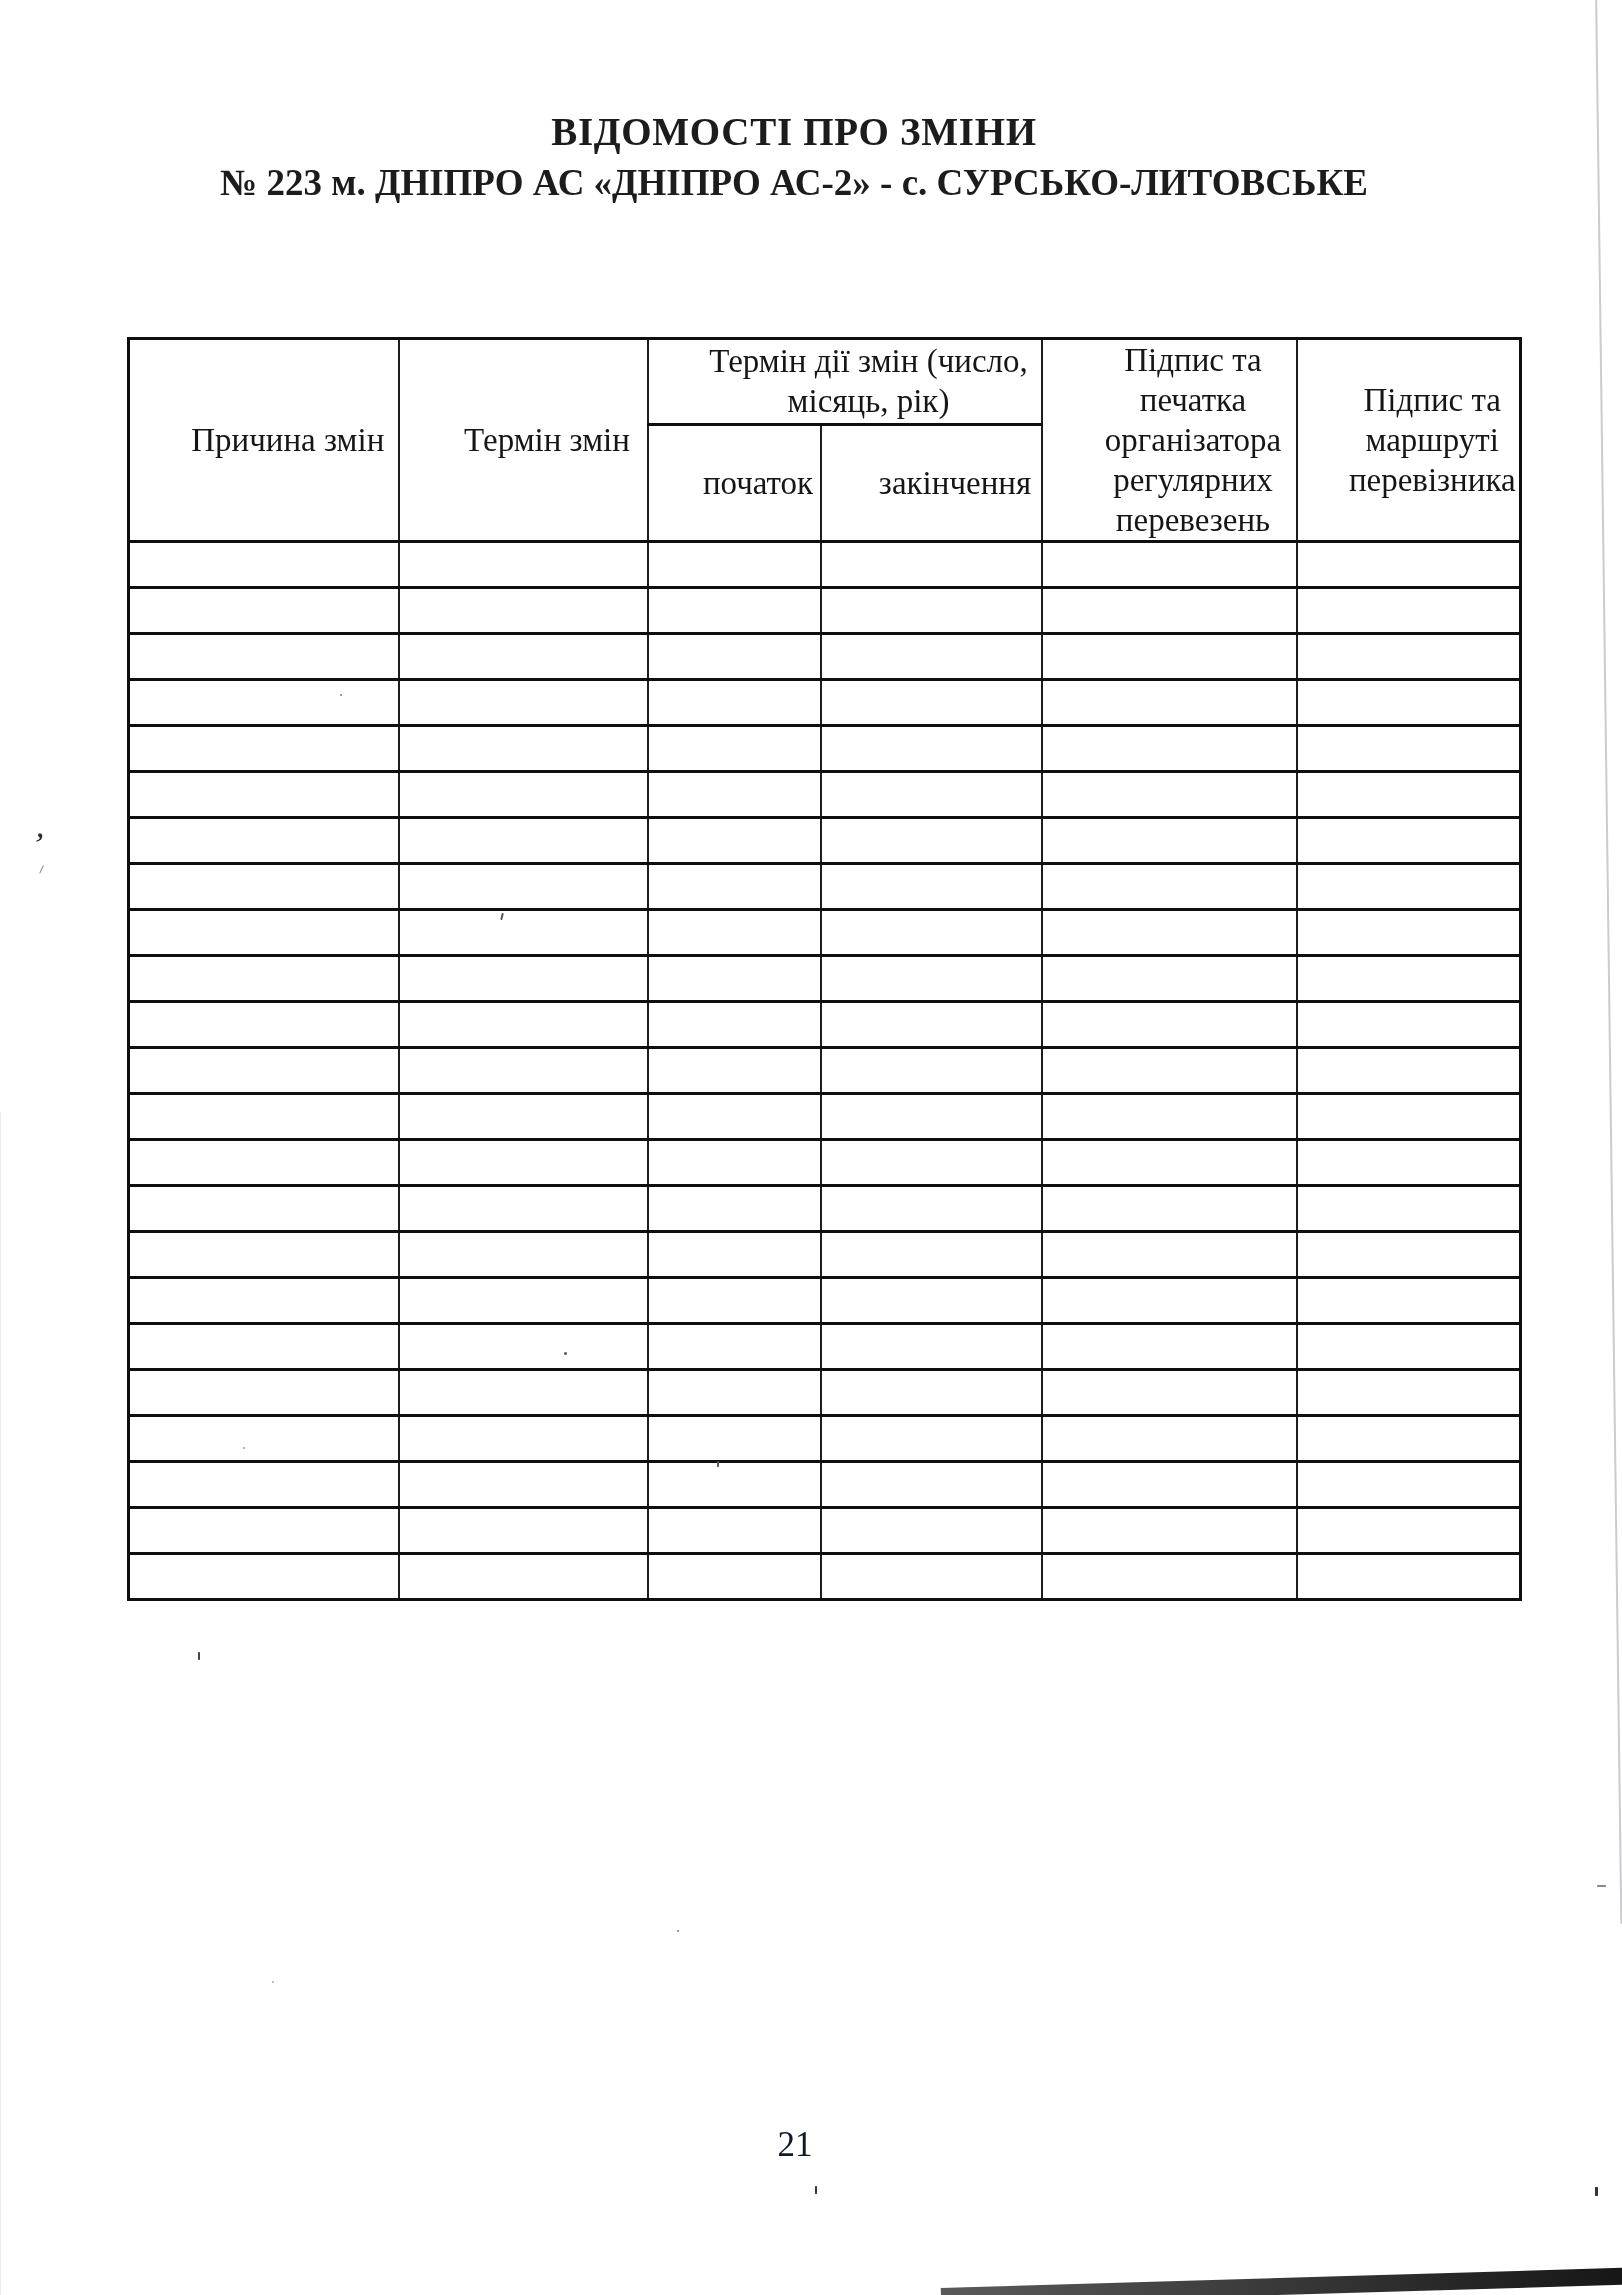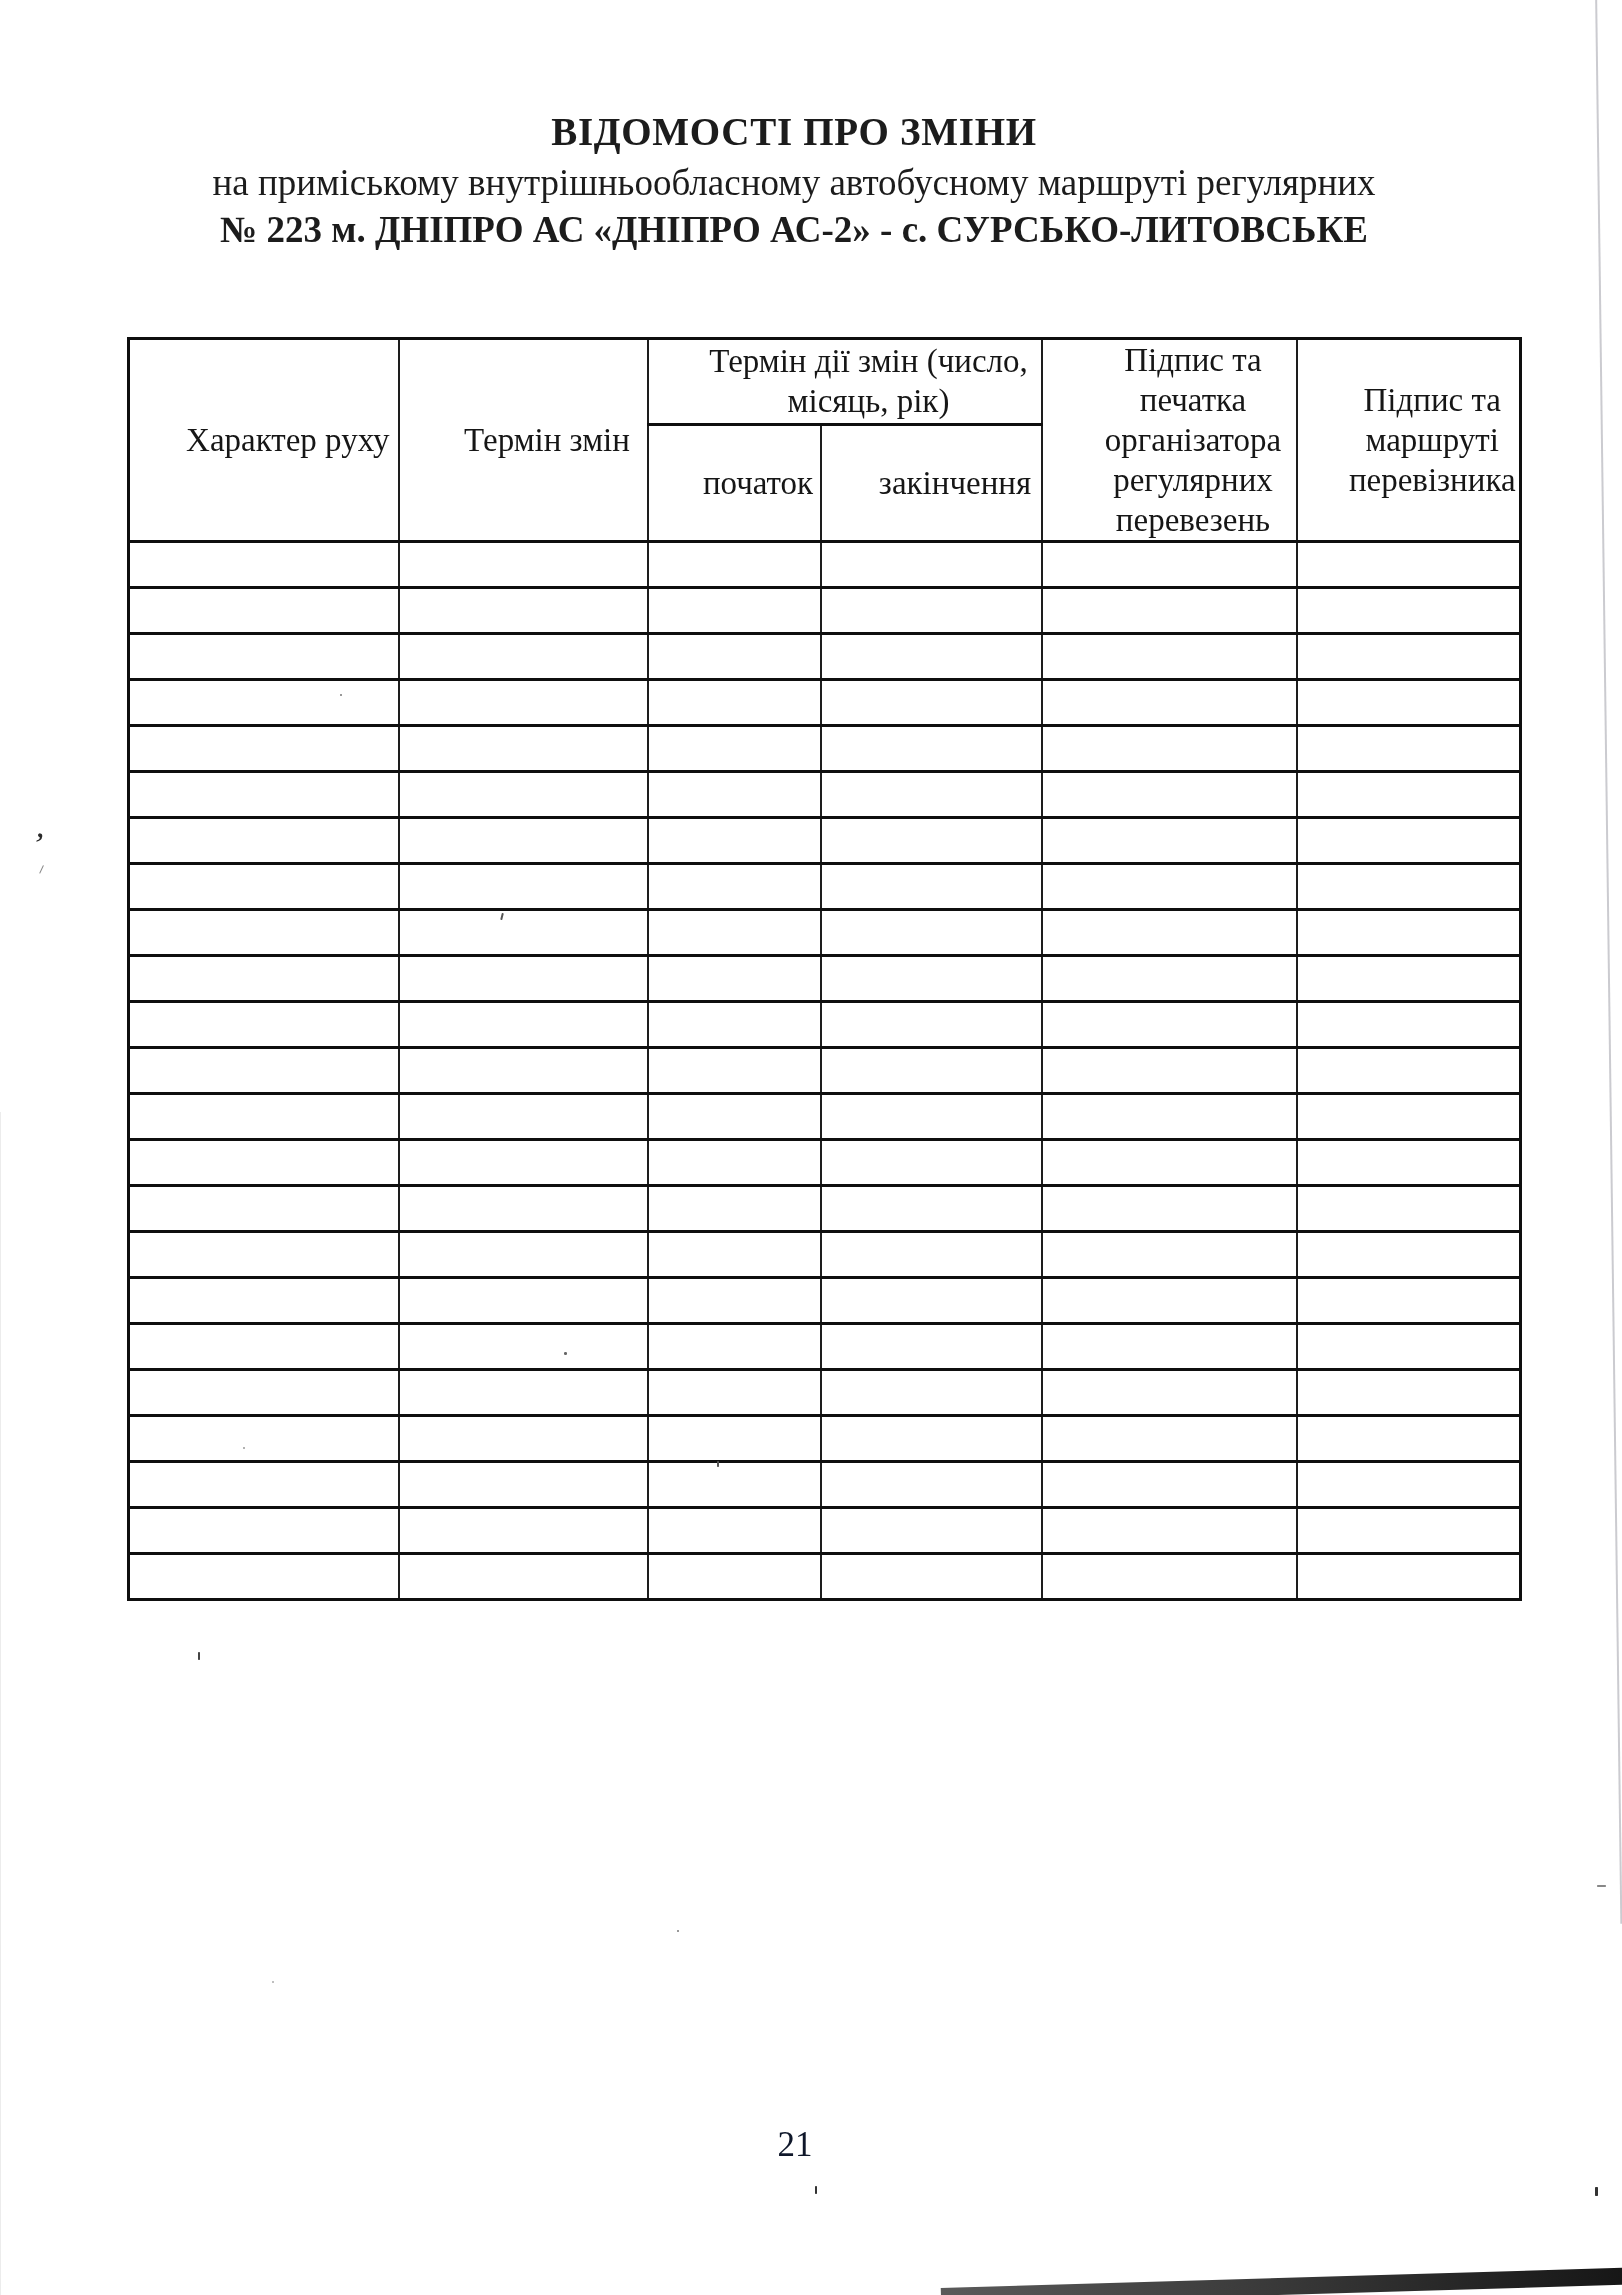--- a/index.html
+++ b/index.html
@@ -131,7 +131,6 @@
 
   <div class="title-block">
     <div class="t1">ВІДОМОСТІ ПРО ЗМІНИ</div>
-    <div class="t2">на приміському внутрішньообласному автобусному маршруті регулярних</div>
     <div class="t4">№ 223 м. ДНІПРО АС «ДНІПРО АС-2» - с. СУРСЬКО-ЛИТОВСЬКЕ</div>
   </div>
 

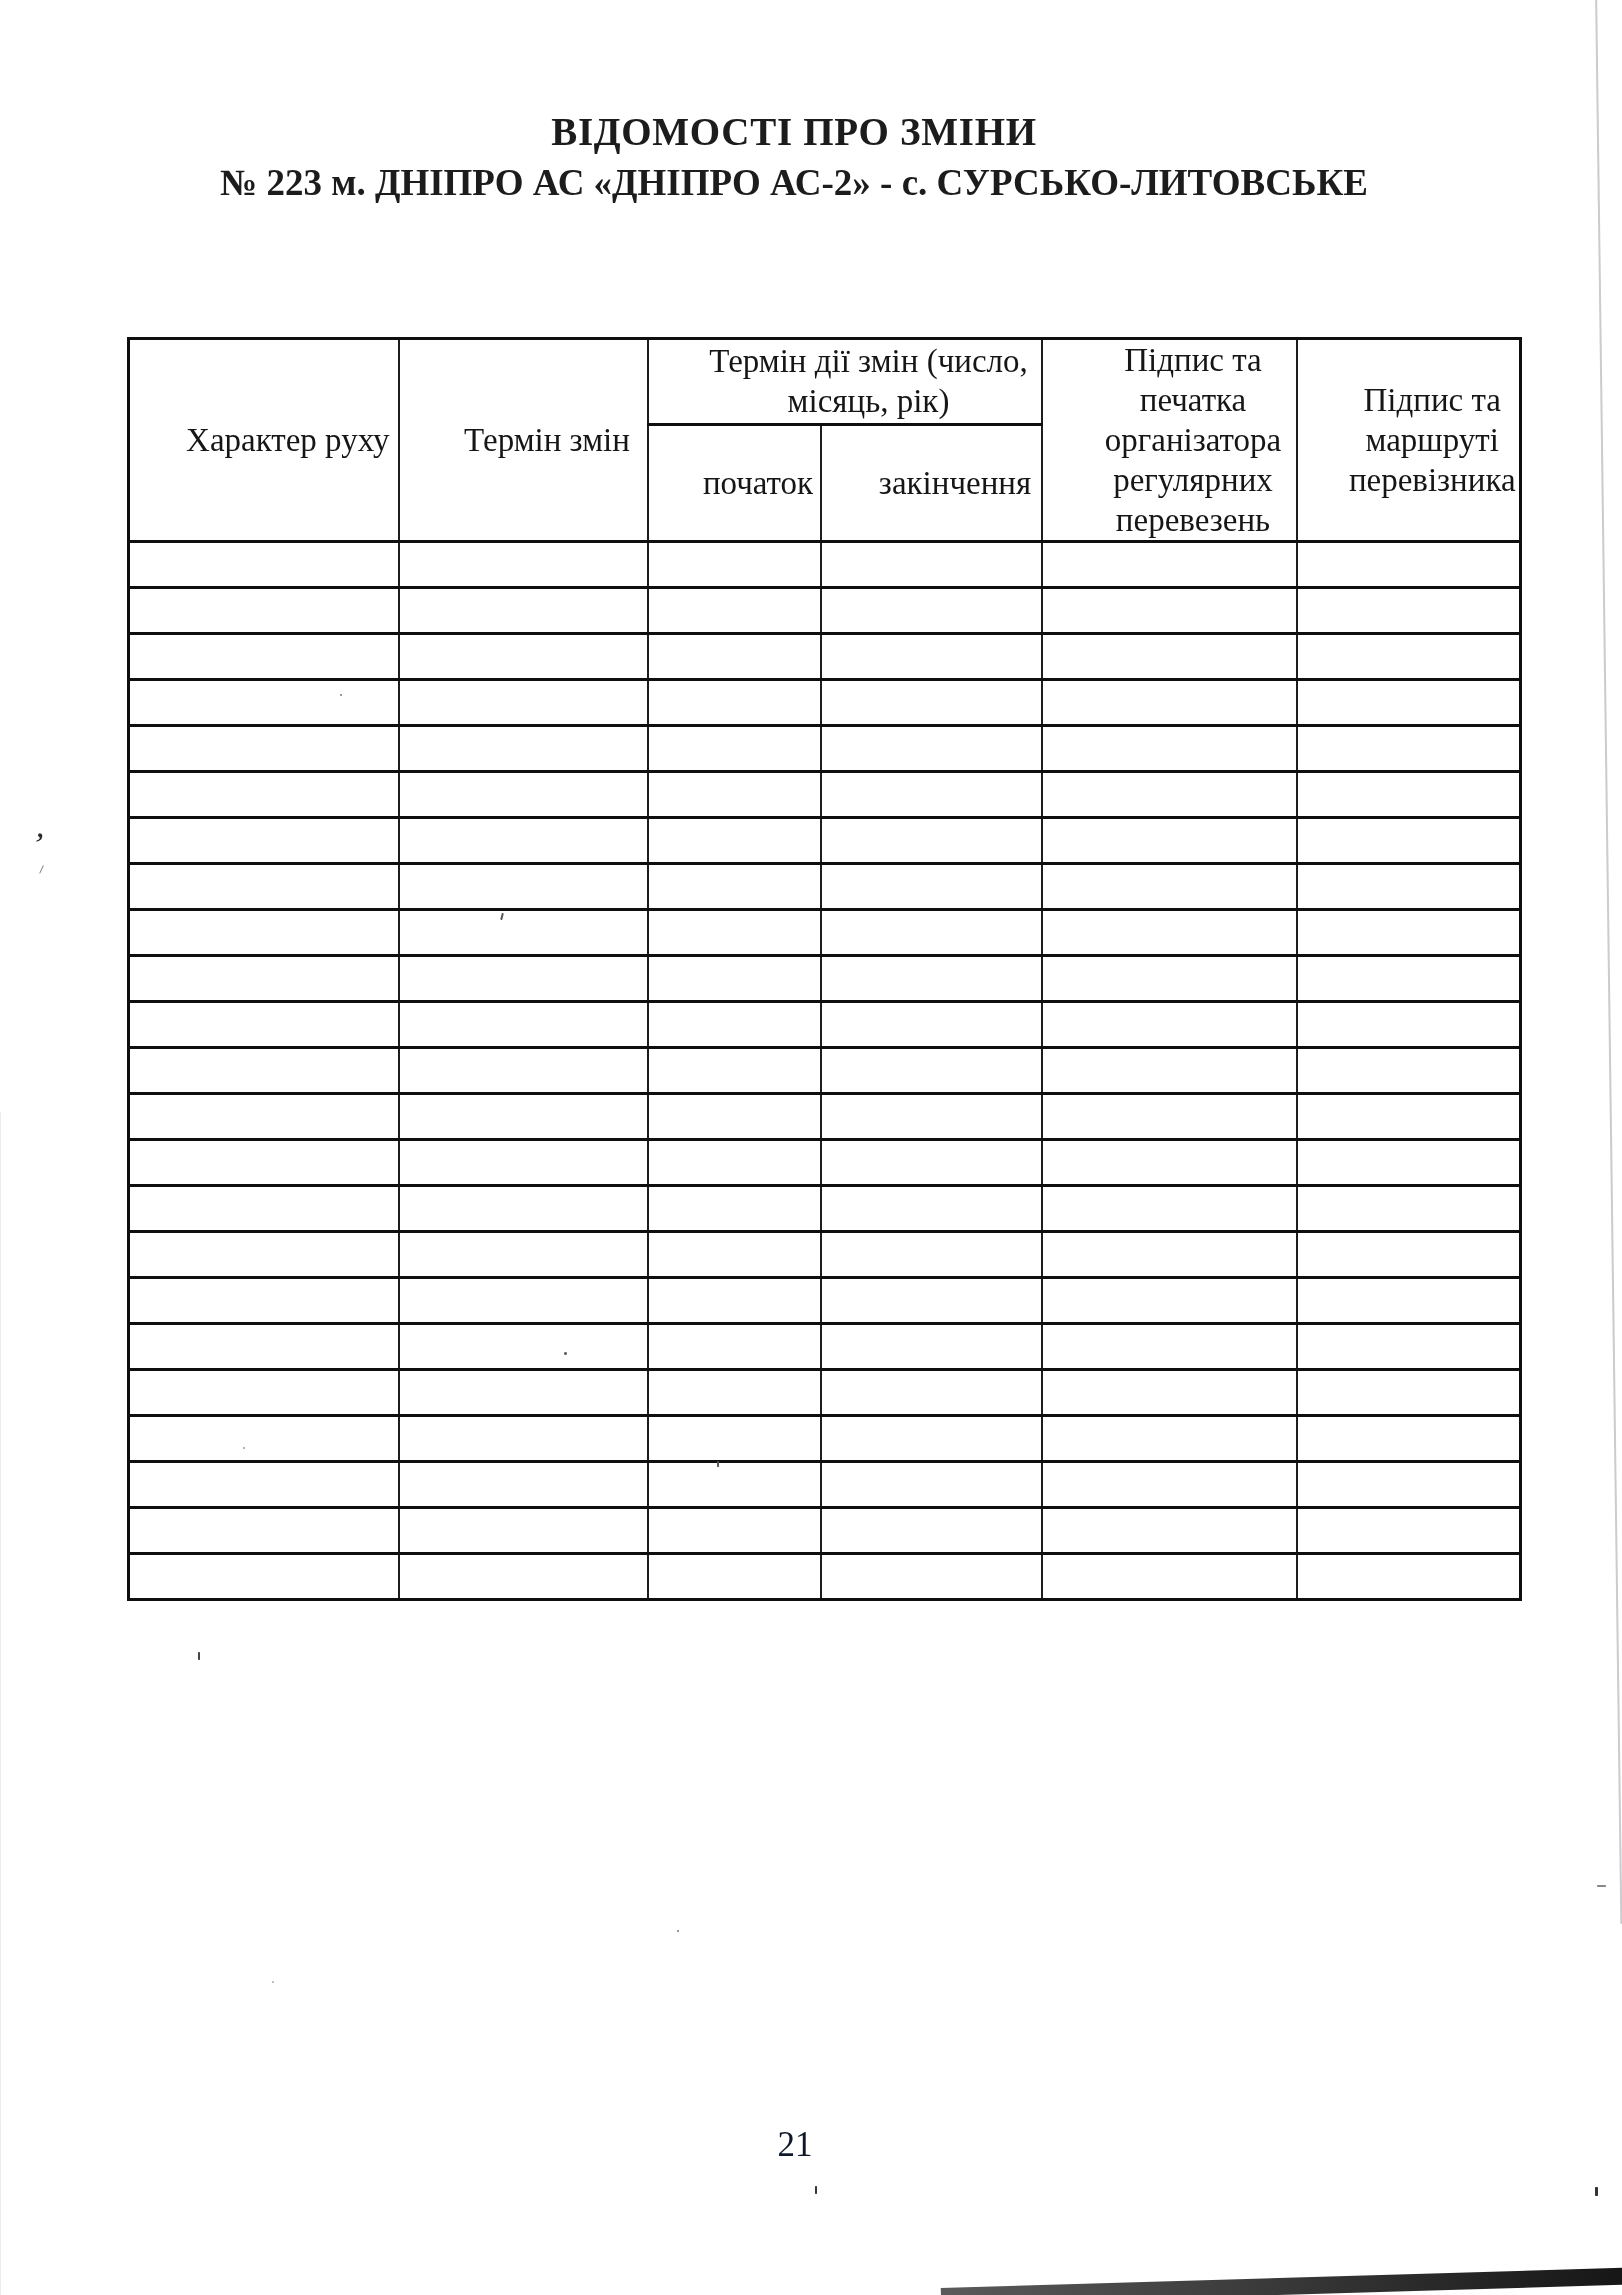--- a/index.html
+++ b/index.html
@@ -145,7 +145,7 @@
     </colgroup>
     <thead>
       <tr class="hdr-group">
-        <th rowspan="2">Характер руху</th>
+        <th rowspan="2">Причина змін</th>
         <th rowspan="2">Термін змін</th>
         <th colspan="2" class="group-cell">Термін дії змін (число, місяць, рік)</th>
         <th rowspan="2">Підпис та печатка організатора регулярних перевезень</th>

